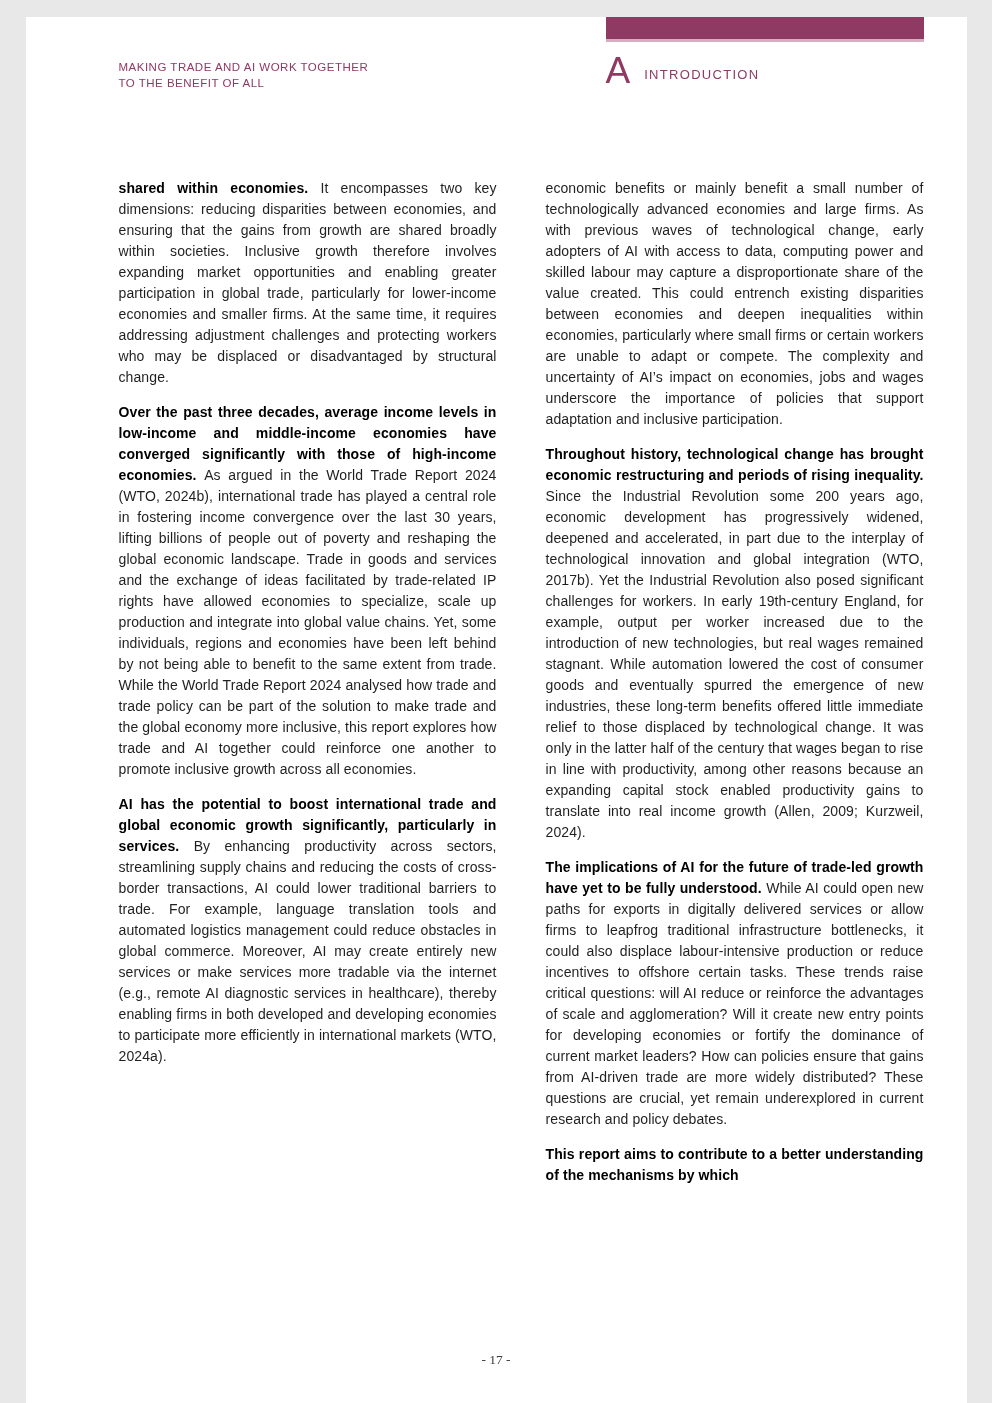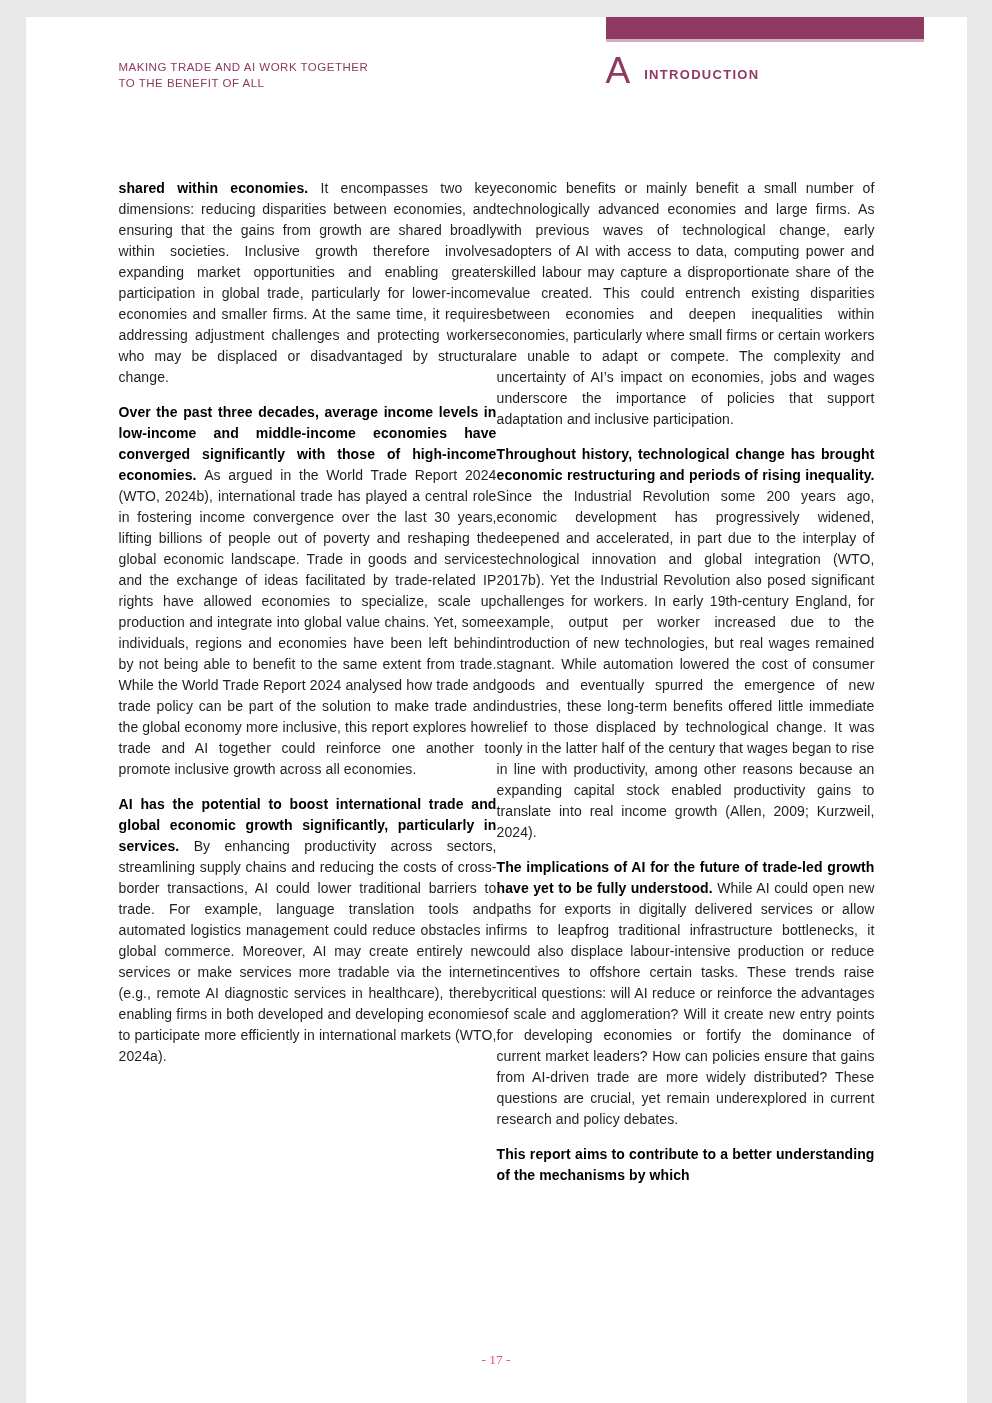--- a/index.html
+++ b/index.html
@@ -27,7 +27,7 @@
     display:flex;align-items:flex-end;
   }
   .section-letter{font-size:37px;line-height:32px;font-weight:400;}
-  .section-title{font-size:13px;letter-spacing:1.3px;margin-left:14px;margin-bottom:5px;font-weight:bold;}
+  .section-title{font-size:13px;letter-spacing:1.3px;margin-left:14px;margin-bottom:5px;}
   
   .content{
     position:absolute;left:93px;top:161px;width:805px;

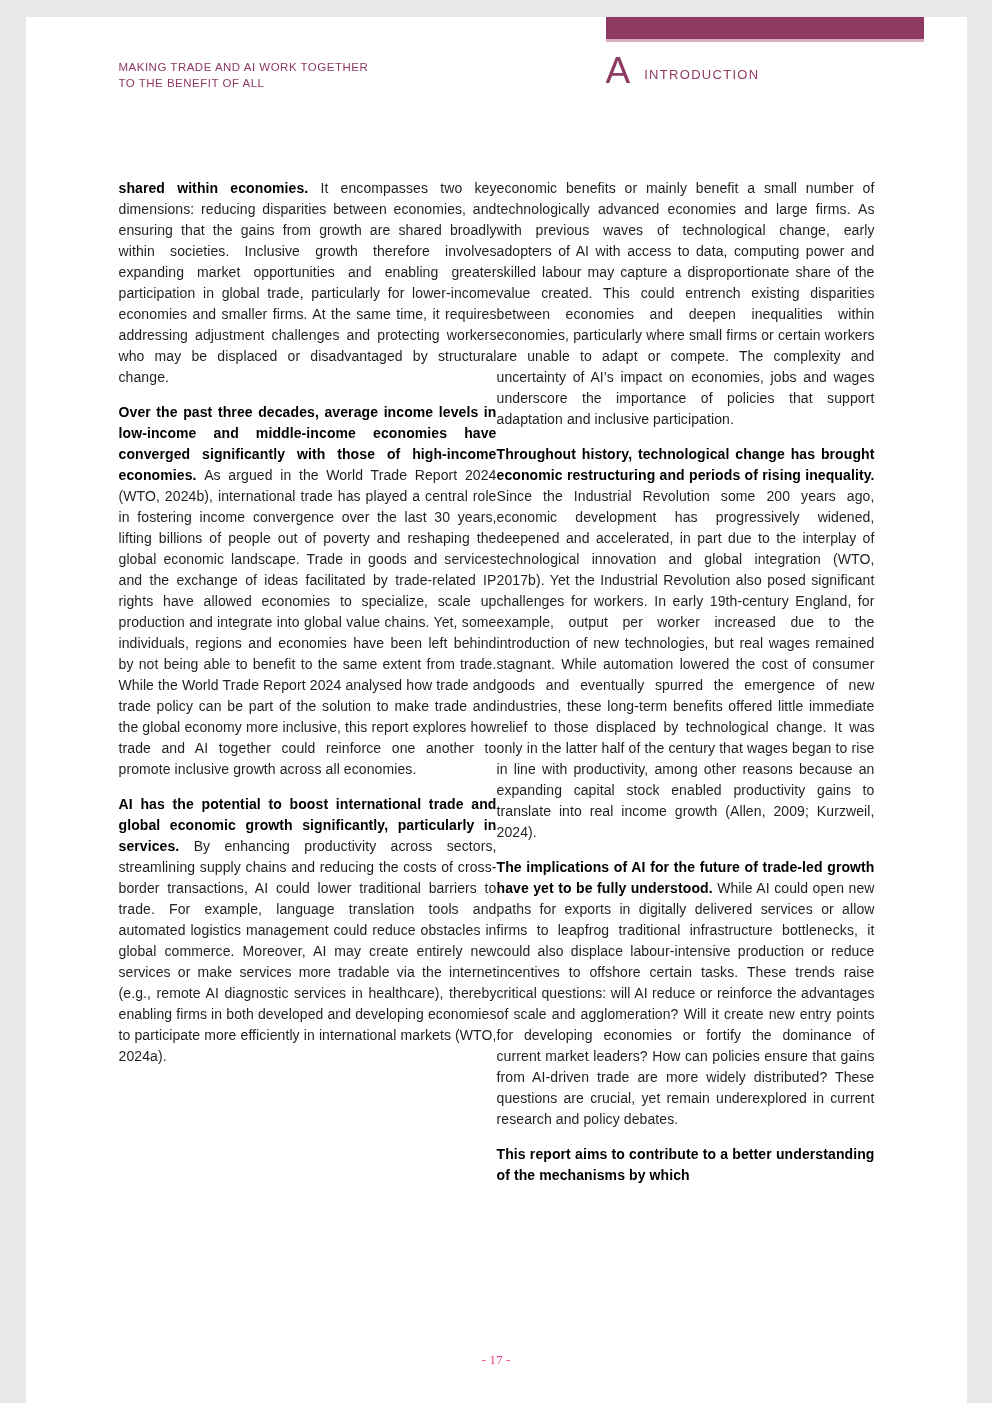--- a/index.html
+++ b/index.html
@@ -31,7 +31,7 @@
   
   .content{
     position:absolute;left:93px;top:161px;width:805px;
-    display:flex;
+    display:flex;gap:49px;
   }
   .col{width:378px;}
   .para{

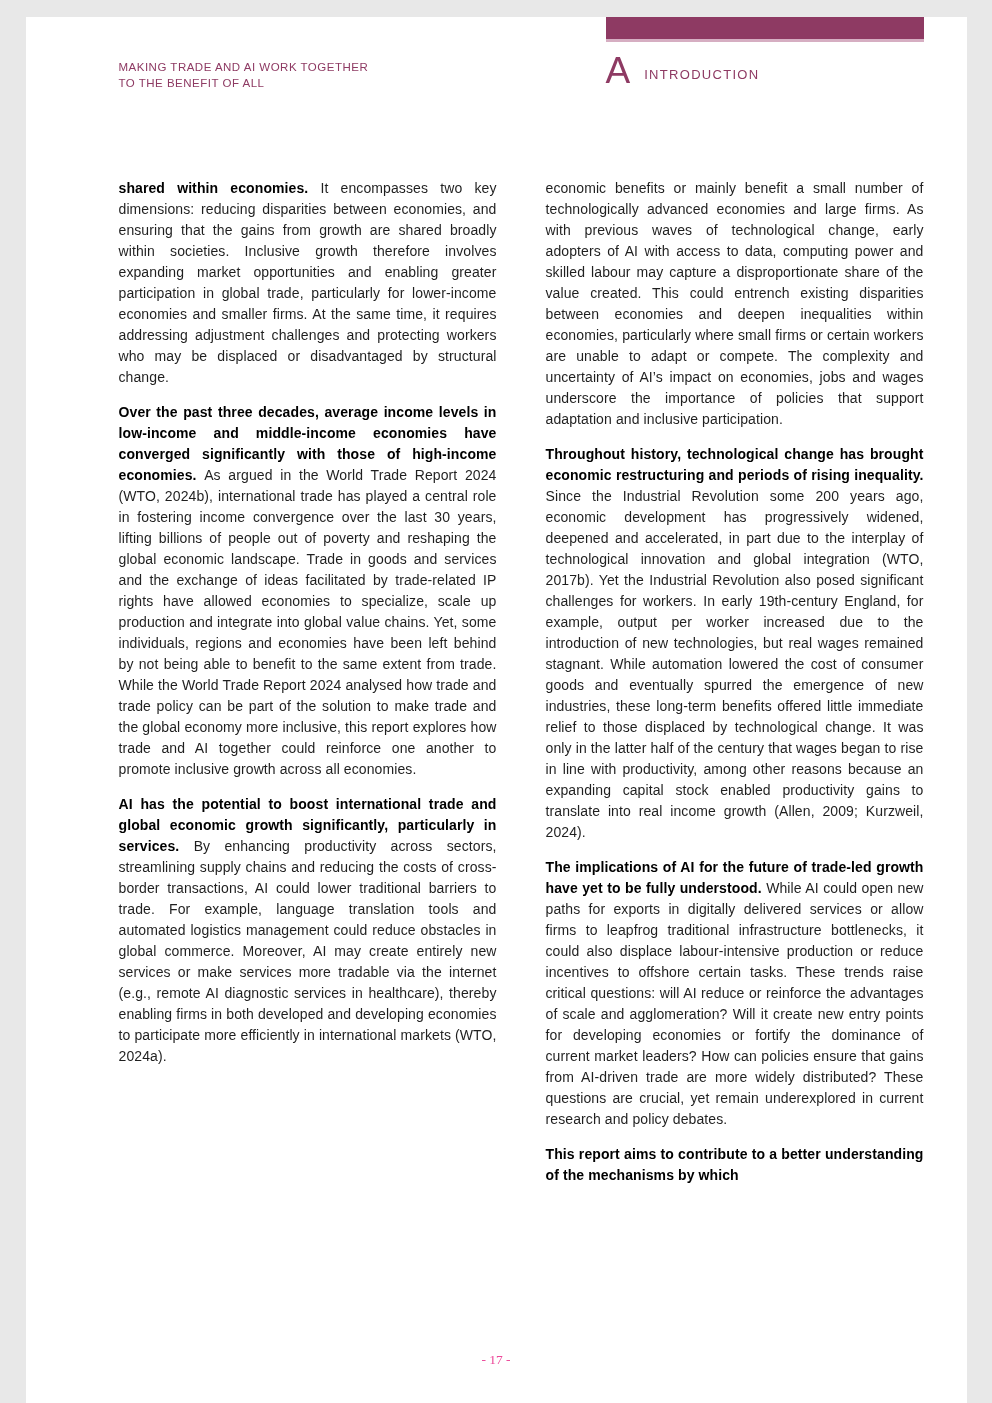--- a/index.html
+++ b/index.html
@@ -50,7 +50,7 @@
     position:absolute;left:0;right:0;top:1335px;
     text-align:center;
     font-family:"Liberation Serif","DejaVu Serif",serif;
-    font-size:13.5px;color:#ec4899;
+    font-size:13.5px;color:#404040;
   }
   .footer-bar{
     position:absolute;left:90px;right:0;bottom:0;height:7px;

